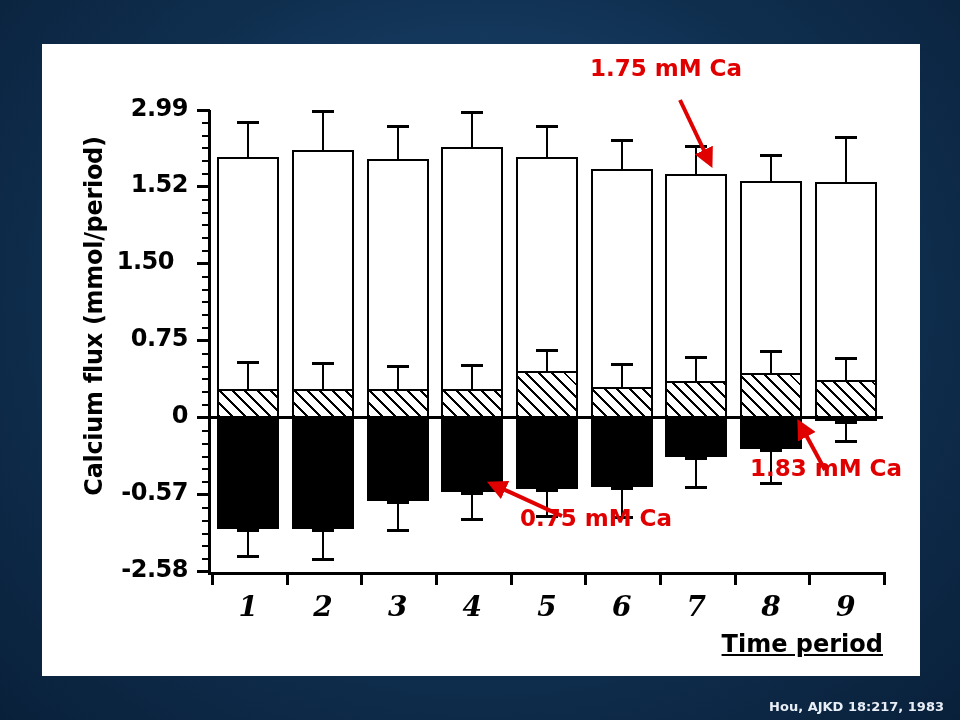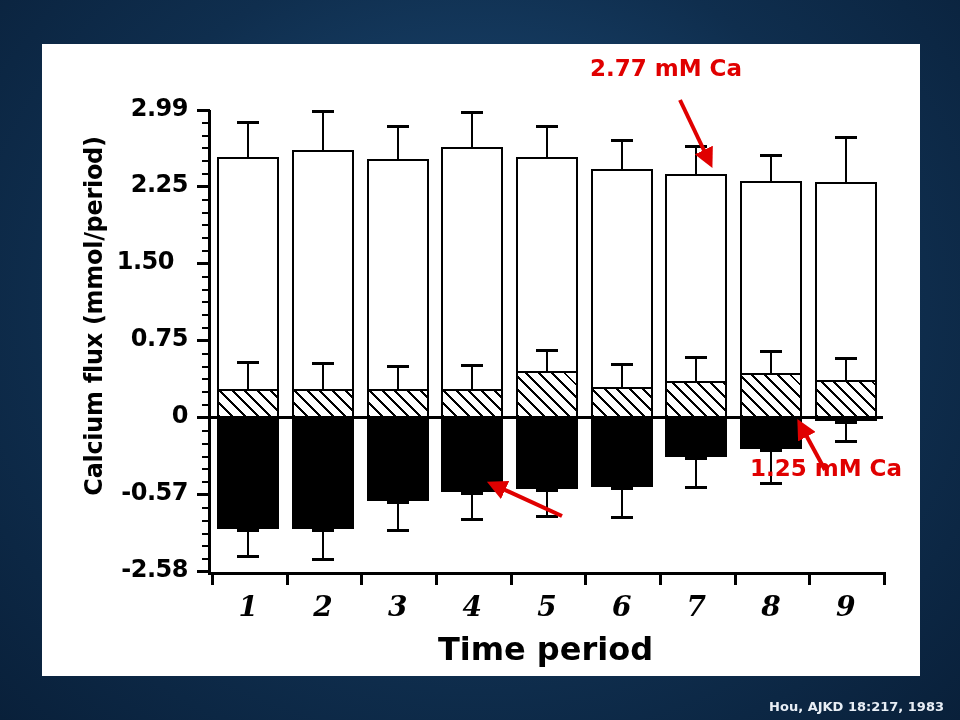--- a/index.html
+++ b/index.html
@@ -292,7 +292,7 @@
     <line x1="562" y1="516" x2="492" y2="484" stroke="#e00000" stroke-width="4" marker-end="url(#ah)"></line>
   </svg>
 
-  <div class="anno" id="anno-175">2.77 mM Ca</div>
+  <div class="anno" id="anno-175">1.75 mM Ca</div>
   <div class="anno" id="anno-125">1.25 mM Ca</div>
 
   <div id="citation">Hou, AJKD 18:217, 1983</div>

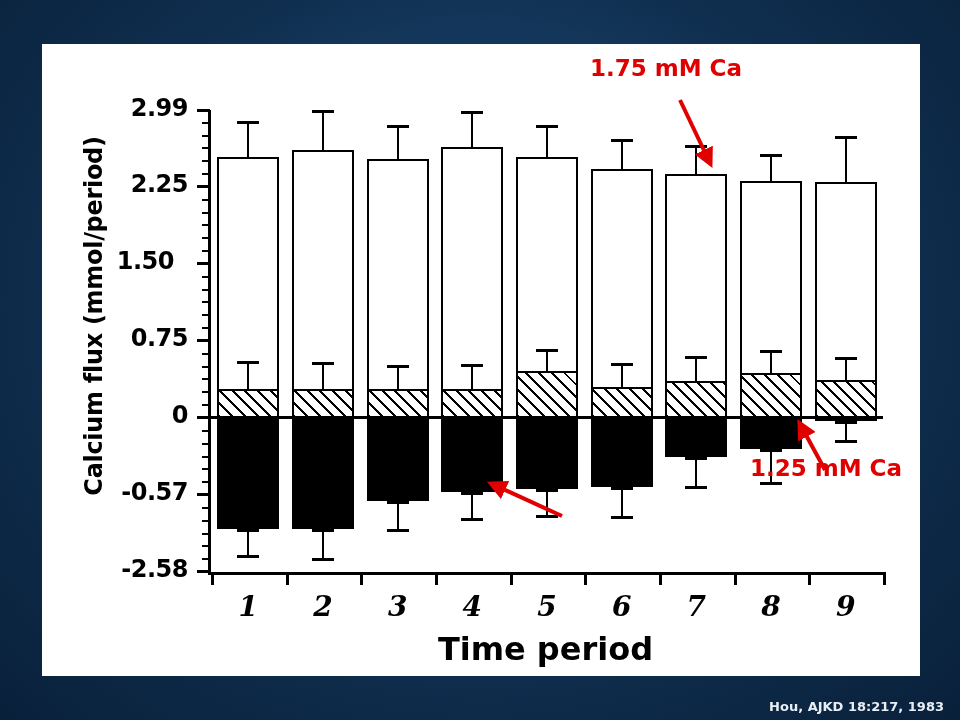--- a/index.html
+++ b/index.html
@@ -148,7 +148,7 @@
         </div>
       <div id="y-labels">
           <div class="y-label" style="left: 42px; top: 49.927px;">2.99</div>
-          <div class="y-label" style="left: 42px; top: 125.925px;">2.25</div>
+          <div class="y-label" style="left: 42px; top: 125.925px;">1.52</div>
           <div class="y-label" style="left: 28px; top: 202.95px;">1.50</div>
           <div class="y-label" style="left: 42px; top: 279.975px;">0.75</div>
           <div class="y-label" style="left: 42px; top: 357px;">0</div>

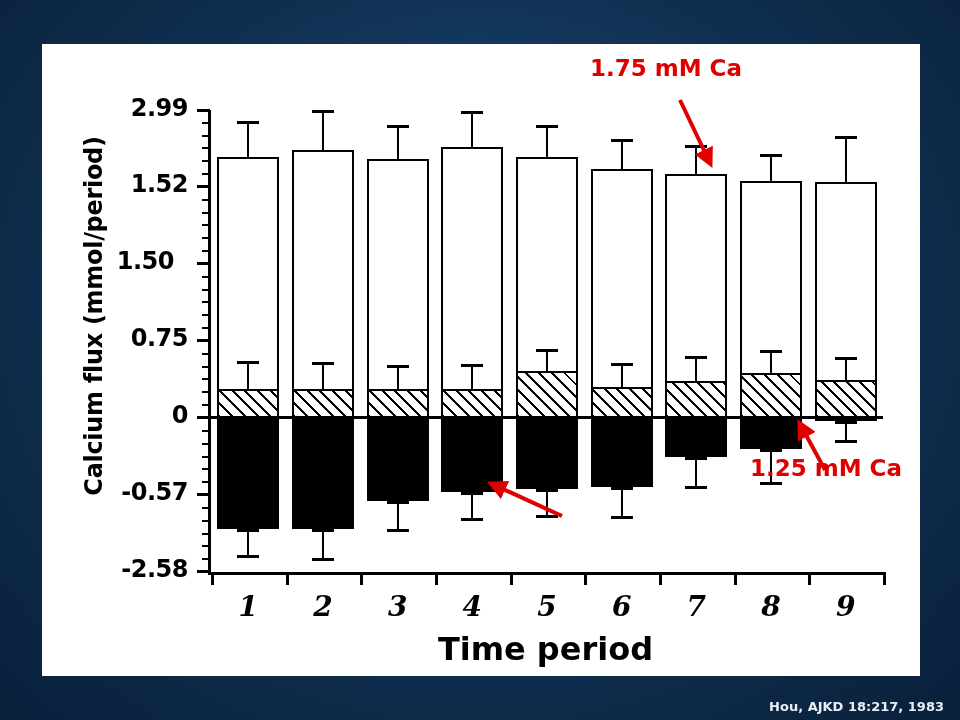--- a/index.html
+++ b/index.html
@@ -293,7 +293,7 @@
   </svg>
 
   <div class="anno" id="anno-175">1.75 mM Ca</div>
-  <div class="anno" id="anno-125">1.25 mM Ca</div>
+  <div class="anno" id="anno-125">1.83 mM Ca</div>
 
   <div id="citation">Hou, AJKD 18:217, 1983</div>
 </div>

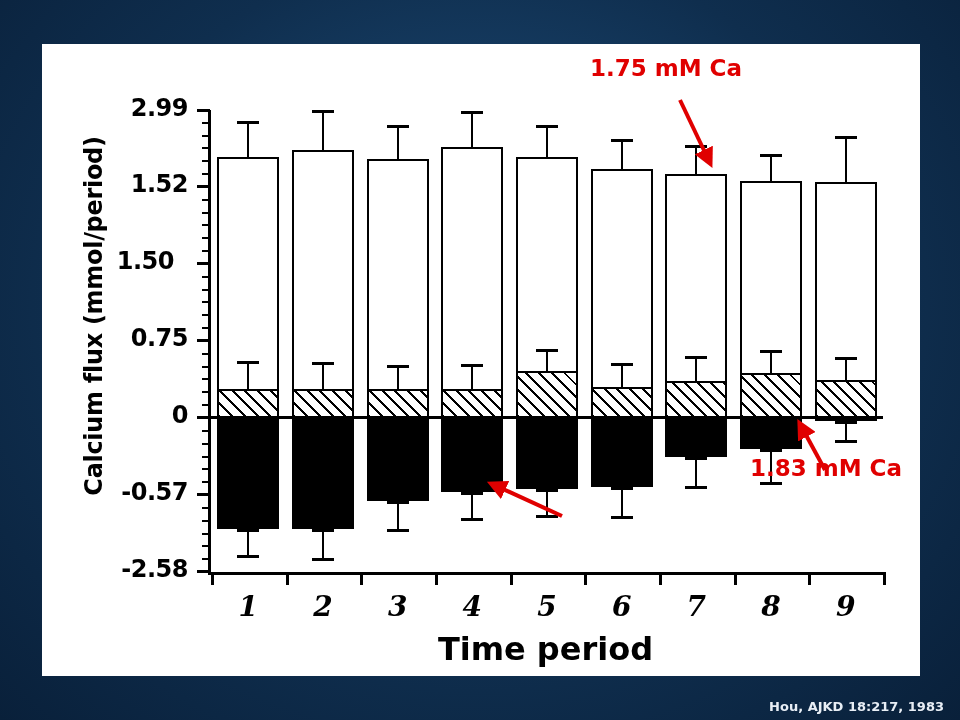--- a/index.html
+++ b/index.html
@@ -294,6 +294,7 @@
 
   <div class="anno" id="anno-175">1.75 mM Ca</div>
   <div class="anno" id="anno-125">1.83 mM Ca</div>
+  <div class="anno" id="anno-075">0.75 mM Ca</div>
 
   <div id="citation">Hou, AJKD 18:217, 1983</div>
 </div>

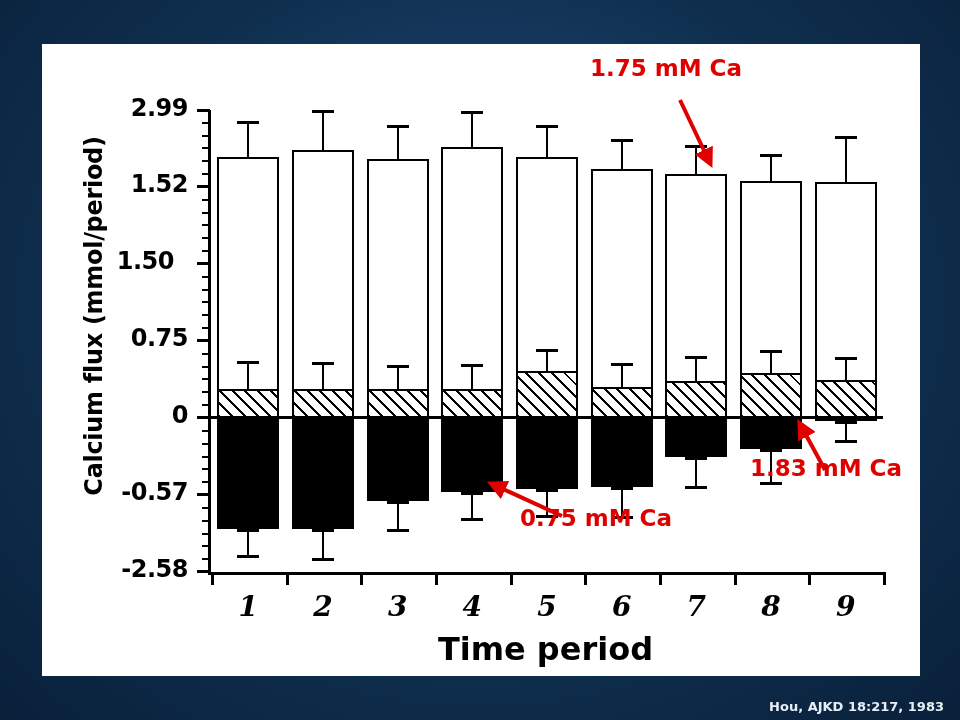--- a/index.html
+++ b/index.html
@@ -54,9 +54,9 @@
     font-style:italic; font-weight:bold; font-size:28px; color:#000;
   }
   #x-axis-title {
-    position:absolute; left:166px; width:675px; top:586px; text-align:center;
-    font-family:"DejaVu Sans", sans-serif;
-    font-weight:bold; font-size:32px; color:#000;
+    position:absolute; left:166px; width:675px; top:586px; text-align:right;
+    font-family:"DejaVu Sans", sans-serif;
+    font-weight:bold; font-size:24px; color:#000;text-decoration:underline;
   }
 
   

